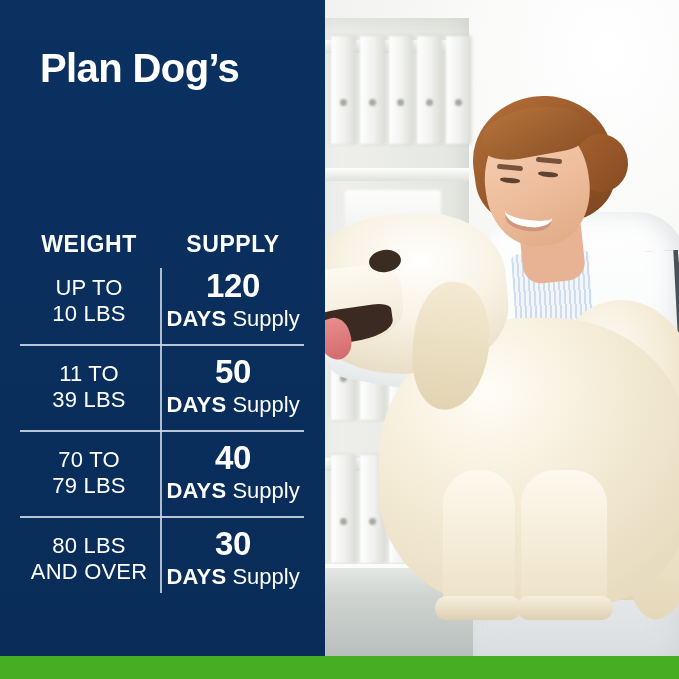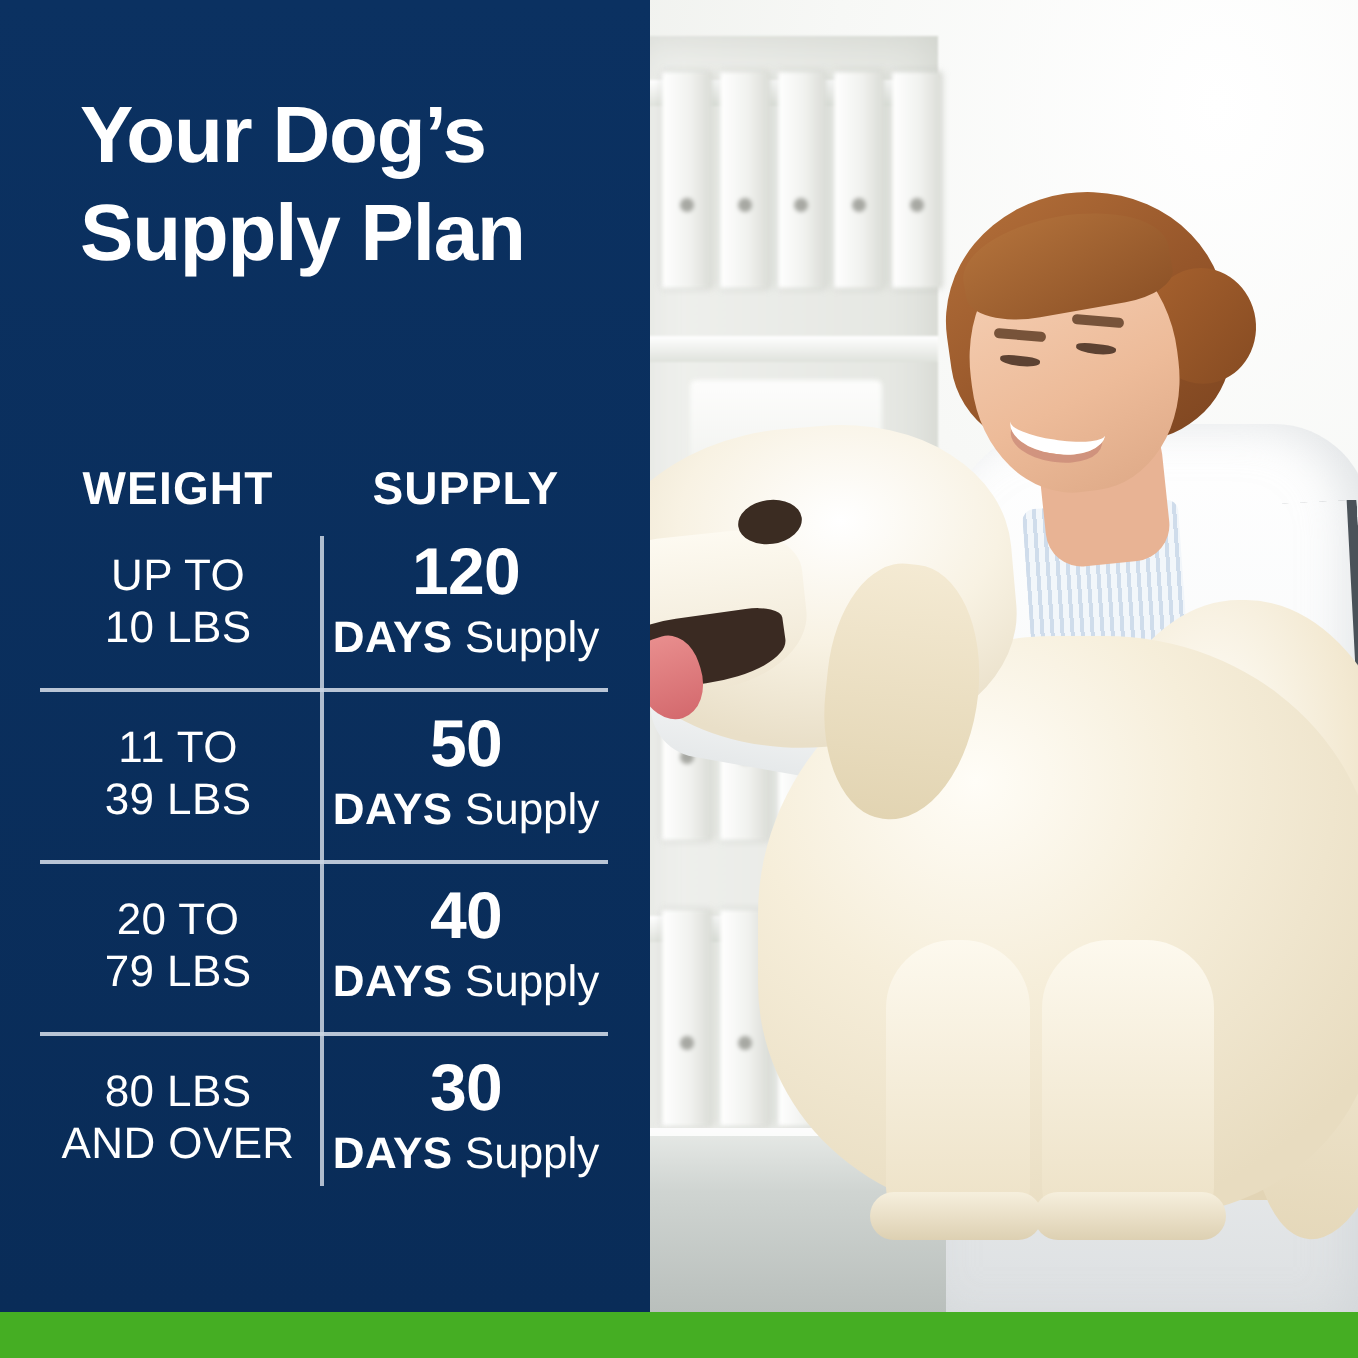--- a/index.html
+++ b/index.html
@@ -446,7 +446,7 @@
   <div class="navy-panel">
 
     <div class="title">
-      <span class="title-line">Your Dog’s</span>
+      <span class="title-line">Plan Dog’s</span>
       <span class="title-line">Supply Plan</span>
     </div>
 

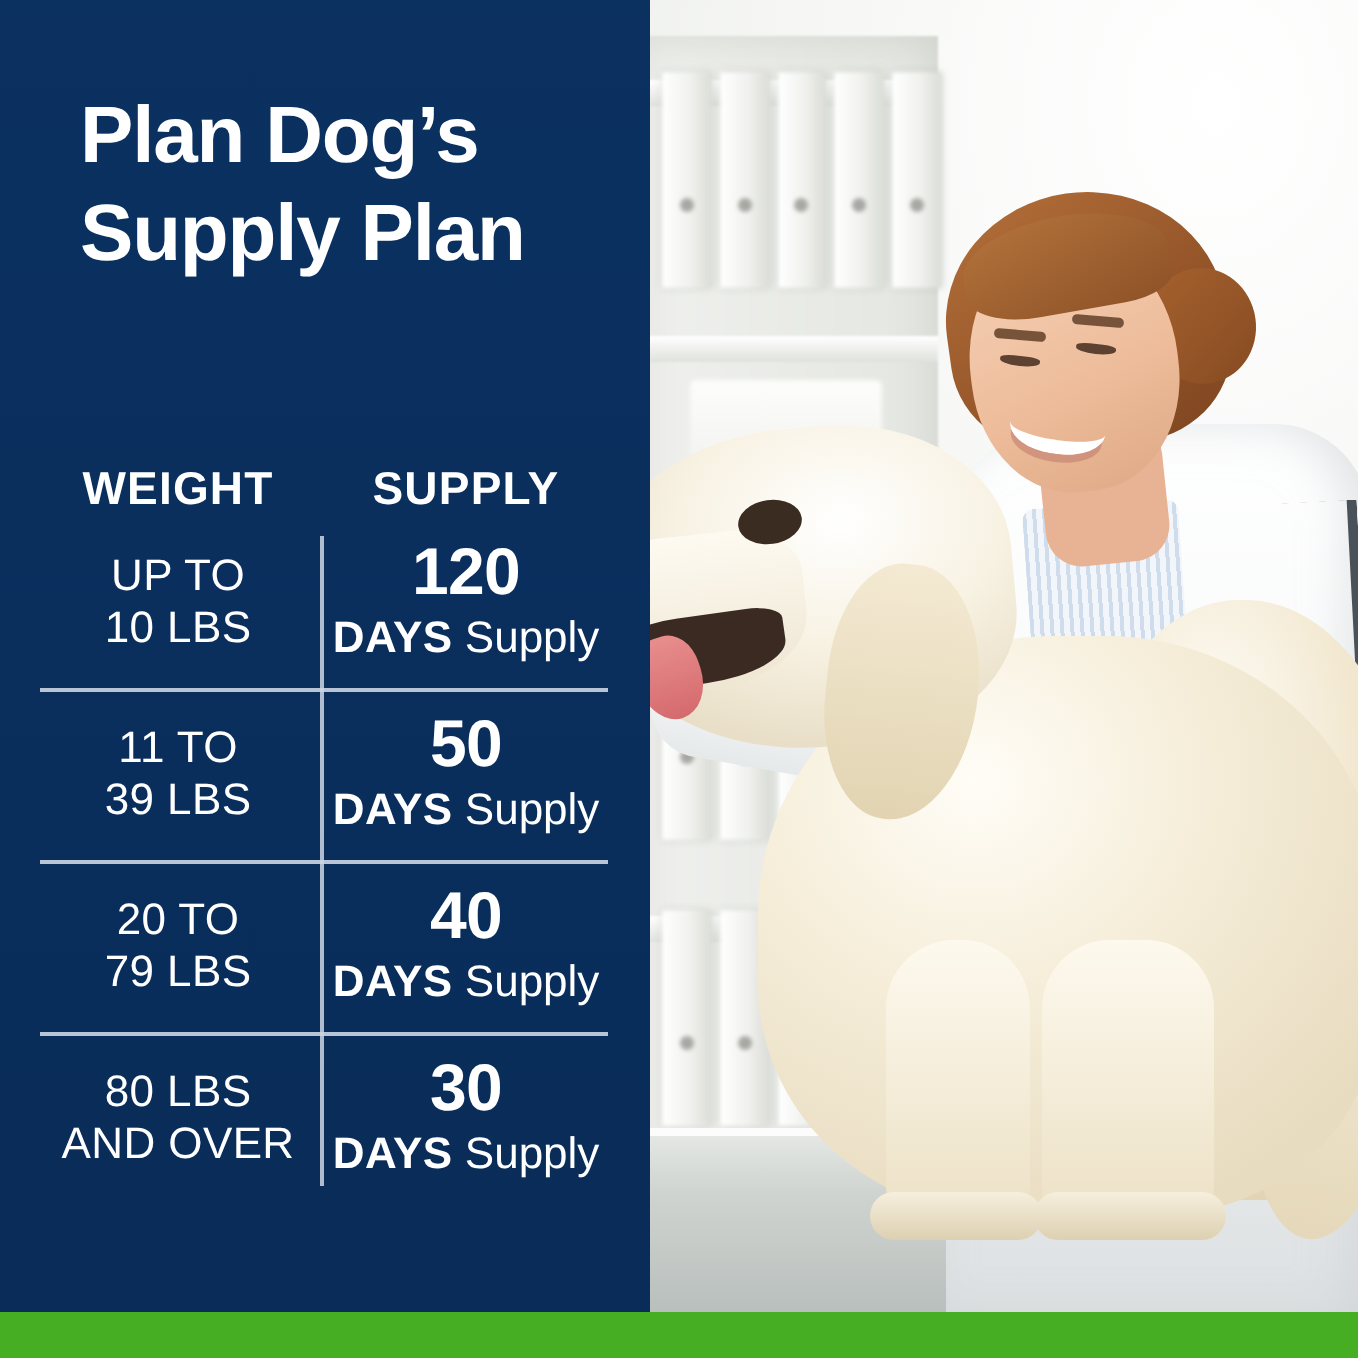--- a/index.html
+++ b/index.html
@@ -447,7 +447,6 @@
 
     <div class="title">
       <span class="title-line">Plan Dog’s</span>
-      <span class="title-line">Supply Plan</span>
     </div>
 
     <div class="supply-table">

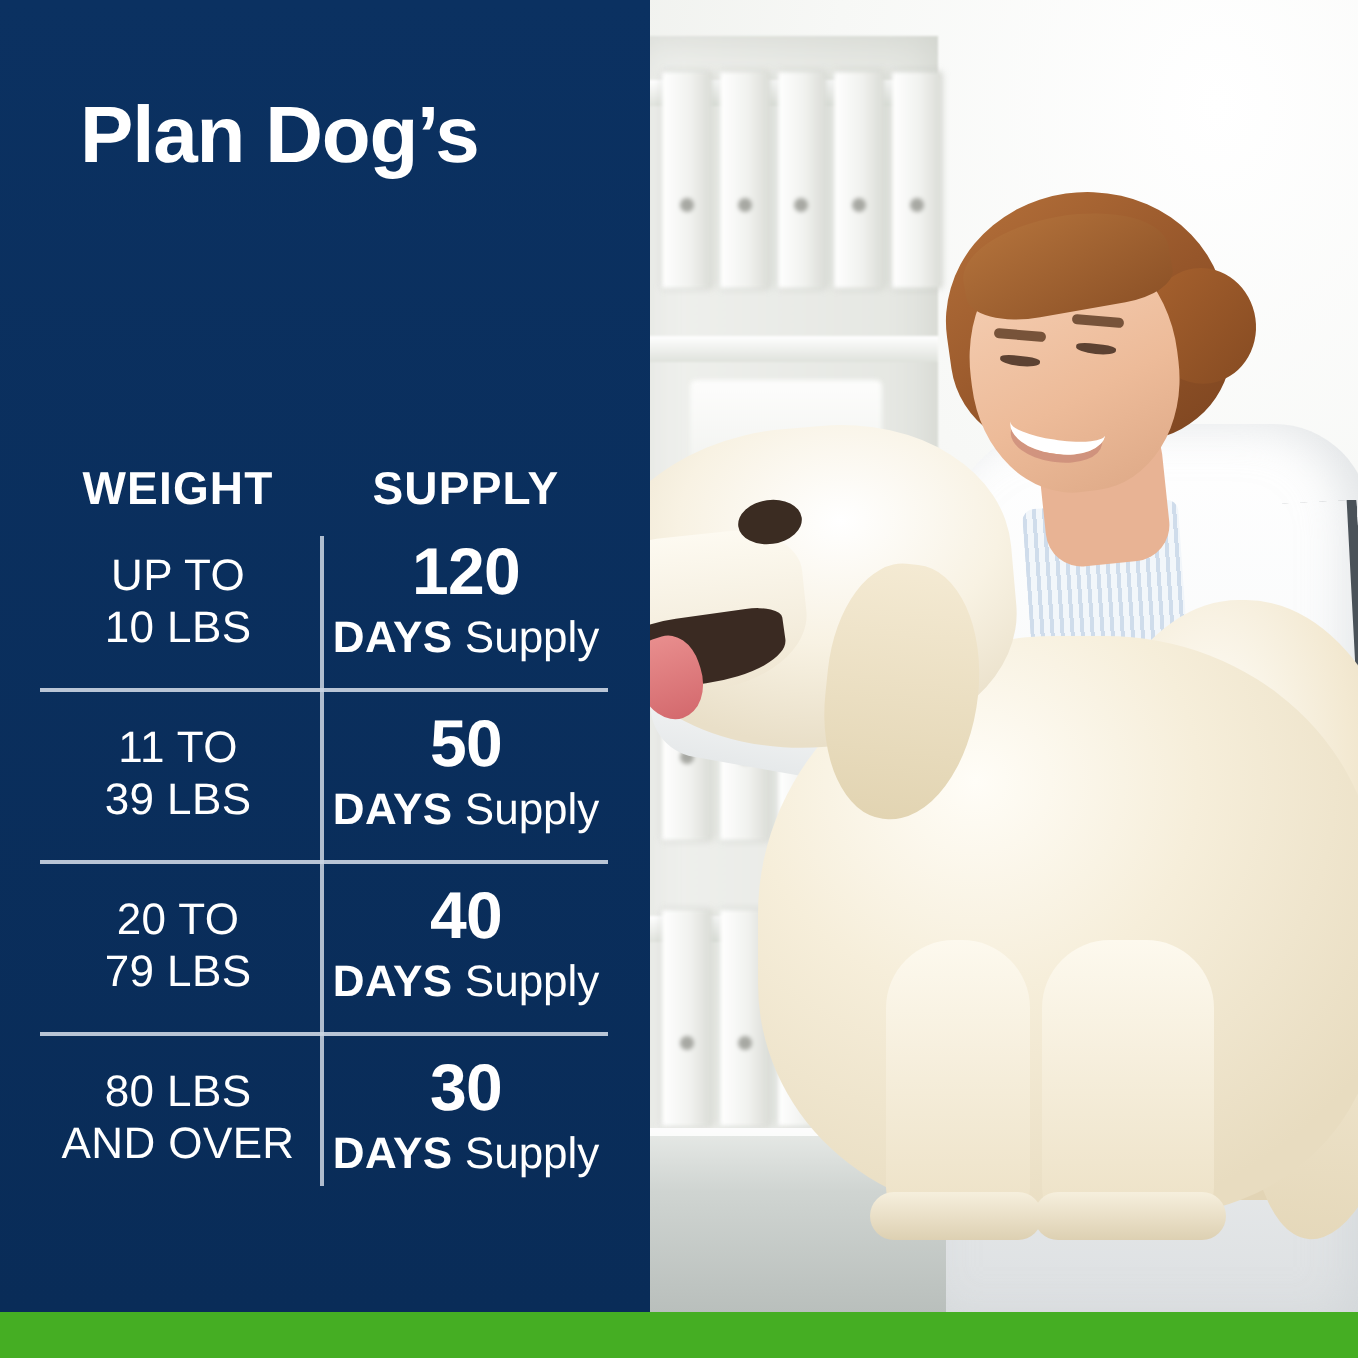--- a/index.html
+++ b/index.html
@@ -493,7 +493,7 @@
 
         <div class="row">
           <div class="cell weight">
-            <div>20 TO</div>
+            <div>70 TO</div>
             <div>79 LBS</div>
           </div>
           <div class="cell supply">

